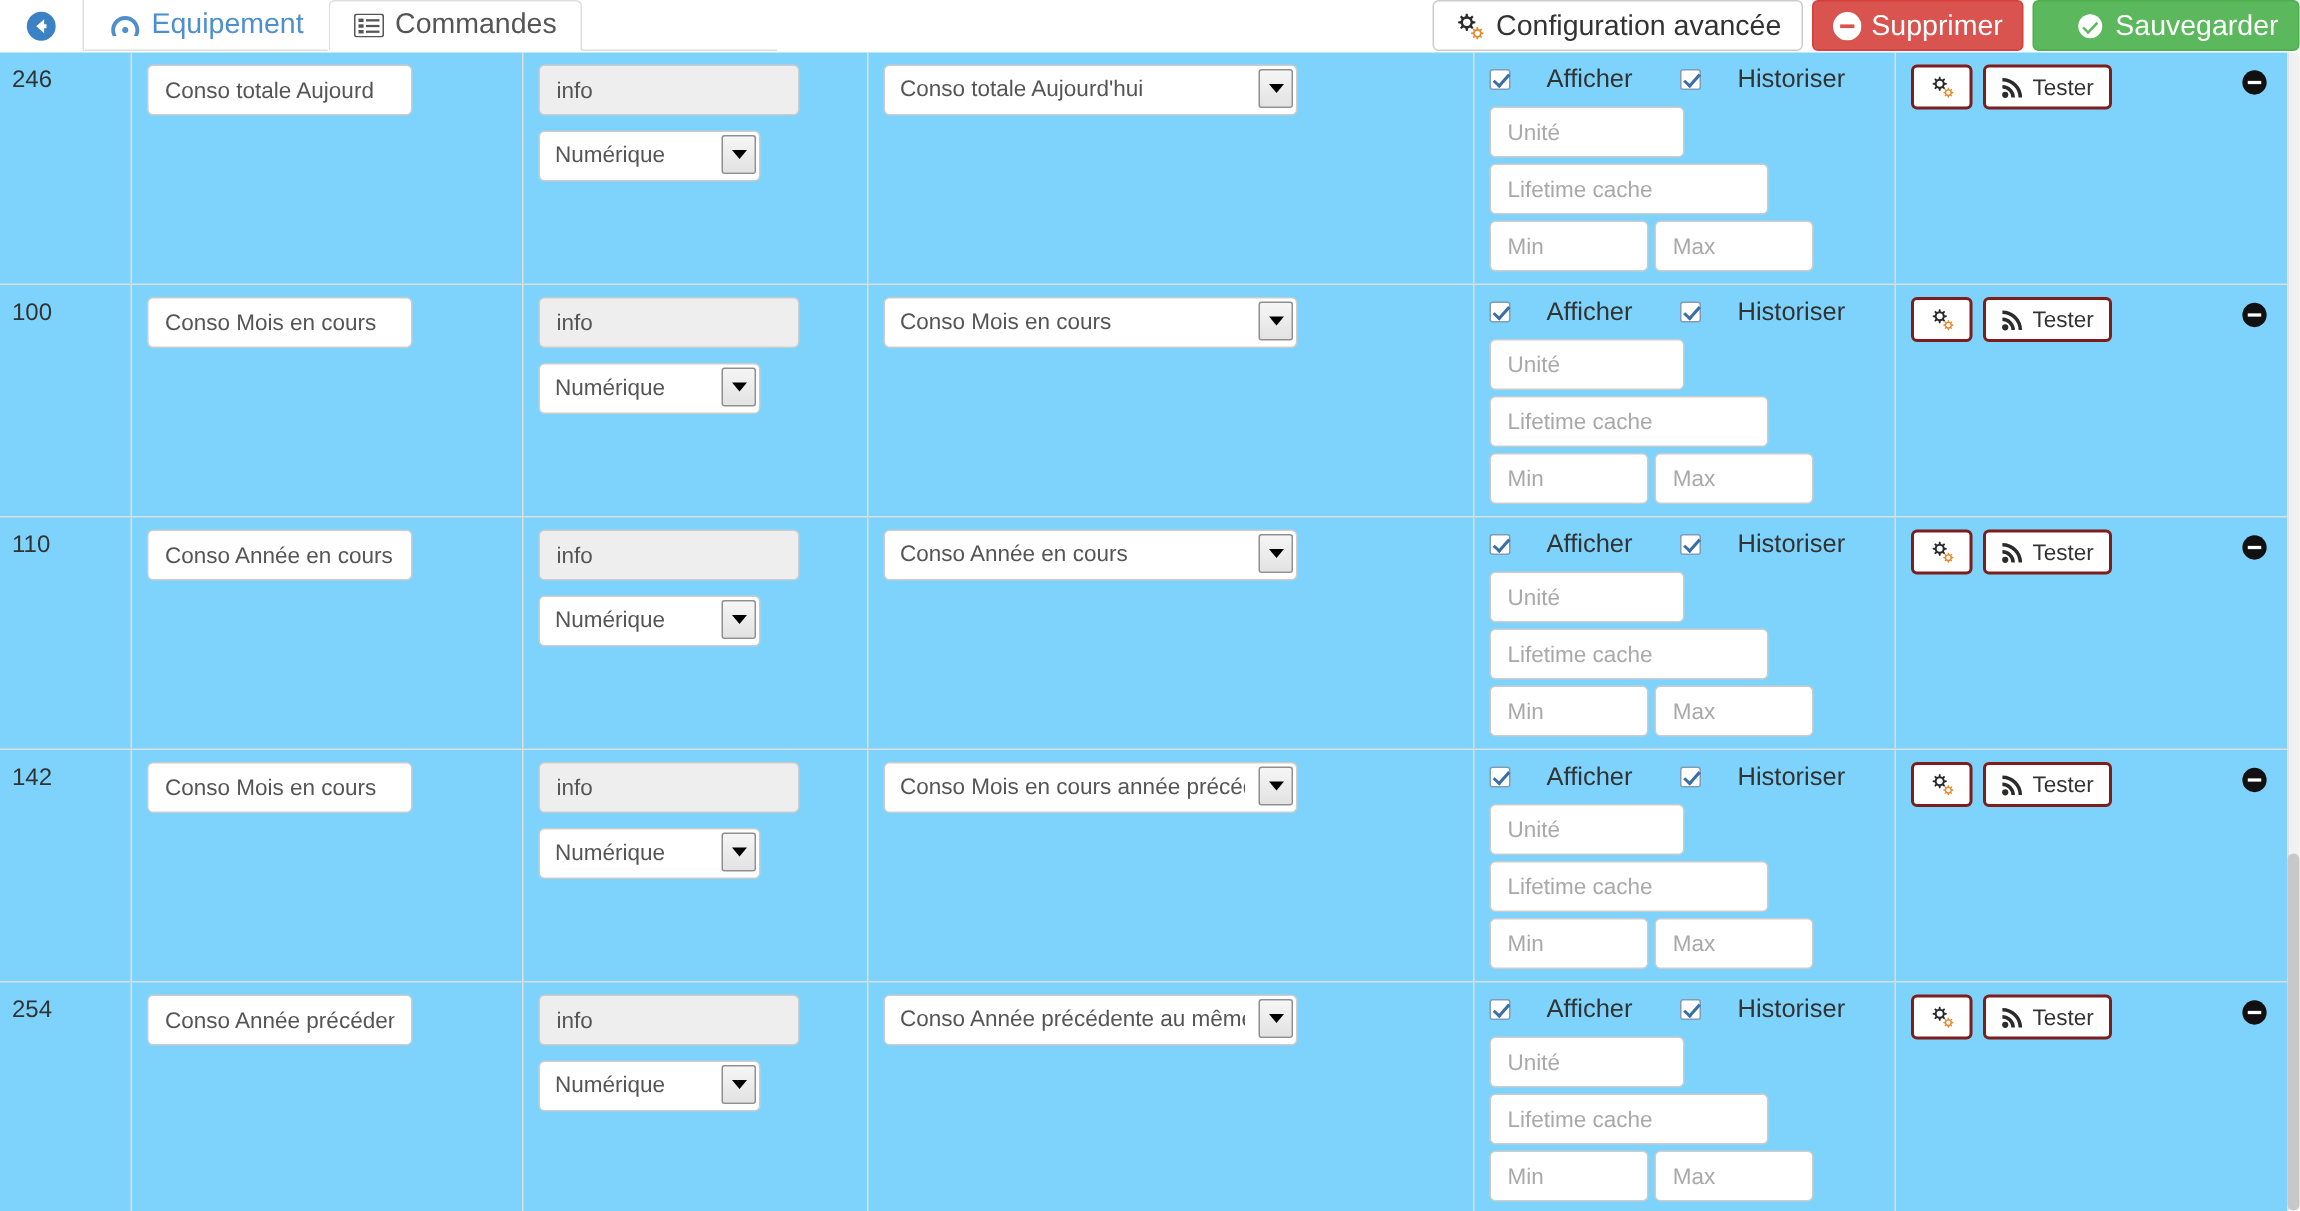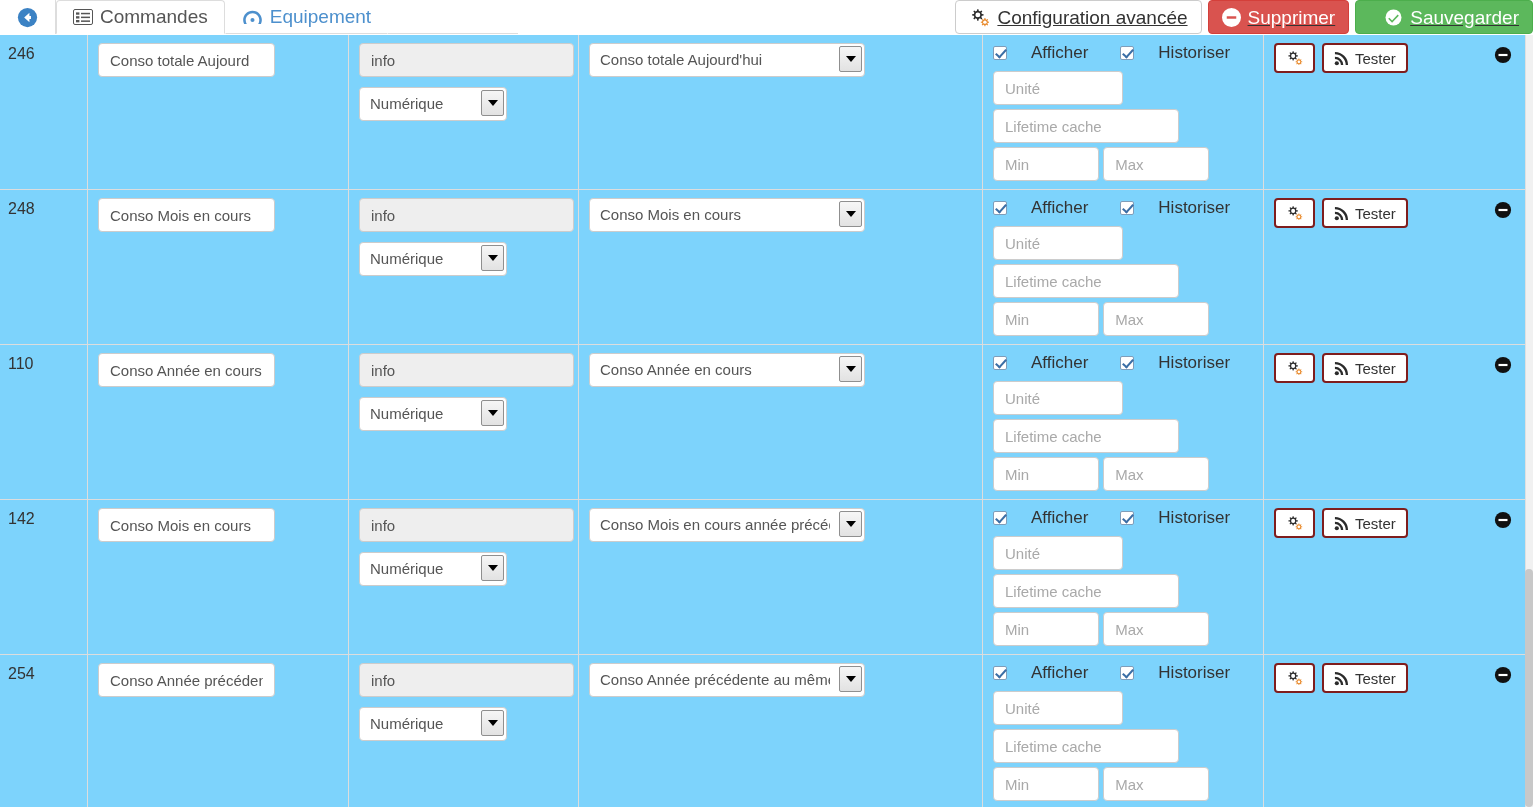--- a/index.html
+++ b/index.html
@@ -255,6 +255,20 @@
       </span>
     </div>
 
+    <div class="tab" id="tab0">
+      <span class="tab-icon">
+        <svg width="21" height="17" viewBox="0 0 24 20">
+          <path d="M12 2C5.9 2 1 6.9 1 13c0 1.7.4 3.3 1.1 4.7h3.2C4.5 16.4 4 14.8 4 13c0-4.4 3.6-8 8-8s8 3.6 8 8c0 1.8-.5 3.4-1.3 4.7h3.2c.7-1.4 1.1-3 1.1-4.7 0-6.1-4.9-11-11-11z" fill="#4d90cd"></path>
+          <circle cx="12" cy="13" r="2.4" fill="#4d90cd"></circle>
+          <circle cx="6.6" cy="12.4" r="1.15" fill="#ffffff"></circle>
+          <circle cx="9.6" cy="8.2" r="1.15" fill="#ffffff"></circle>
+          <circle cx="14.6" cy="8.2" r="1.15" fill="#ffffff"></circle>
+          <circle cx="17.5" cy="12.4" r="1.15" fill="#ffffff"></circle>
+        </svg>
+      </span>
+      <span>Equipement</span>
+    </div>
+
     <div class="tab active" id="tab1">
       <span class="tab-icon">
         <svg width="20" height="16" viewBox="0 0 20 16">
@@ -270,20 +284,6 @@
       <span>Commandes</span>
     </div>
 
-    <div class="tab" id="tab0">
-      <span class="tab-icon">
-        <svg width="21" height="17" viewBox="0 0 24 20">
-          <path d="M12 2C5.9 2 1 6.9 1 13c0 1.7.4 3.3 1.1 4.7h3.2C4.5 16.4 4 14.8 4 13c0-4.4 3.6-8 8-8s8 3.6 8 8c0 1.8-.5 3.4-1.3 4.7h3.2c.7-1.4 1.1-3 1.1-4.7 0-6.1-4.9-11-11-11z" fill="#4d90cd"></path>
-          <circle cx="12" cy="13" r="2.4" fill="#4d90cd"></circle>
-          <circle cx="6.6" cy="12.4" r="1.15" fill="#ffffff"></circle>
-          <circle cx="9.6" cy="8.2" r="1.15" fill="#ffffff"></circle>
-          <circle cx="14.6" cy="8.2" r="1.15" fill="#ffffff"></circle>
-          <circle cx="17.5" cy="12.4" r="1.15" fill="#ffffff"></circle>
-        </svg>
-      </span>
-      <span>Equipement</span>
-    </div>
-
     <div class="tabs-filler" style="width:130px"></div>
   </div>
 

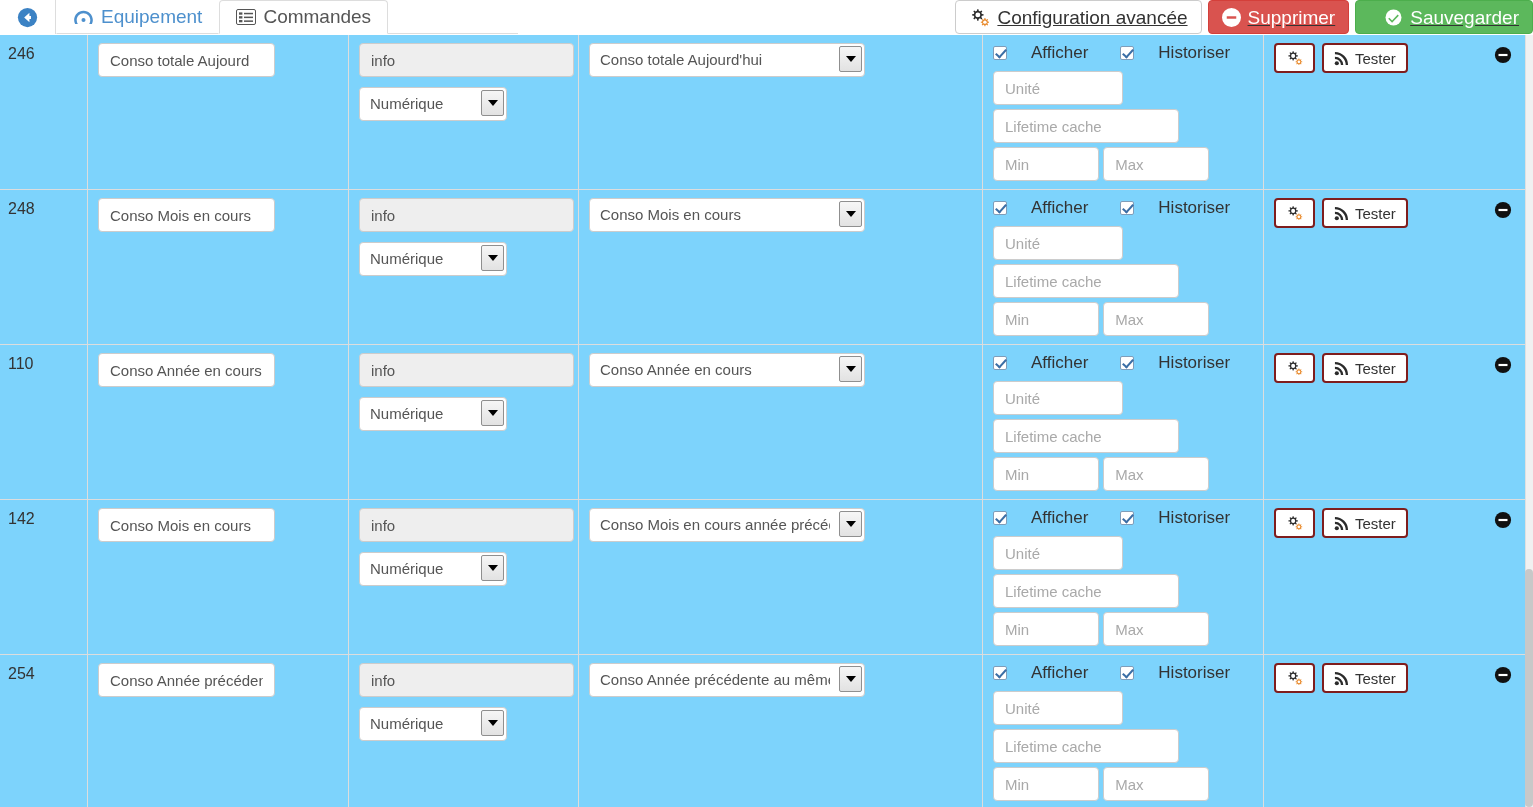--- a/index.html
+++ b/index.html
@@ -66,7 +66,6 @@
     display: flex;
     align-items: flex-start;
     gap: 6px;
-    text-decoration: underline;
   }
   .btn {
     height: 34px;

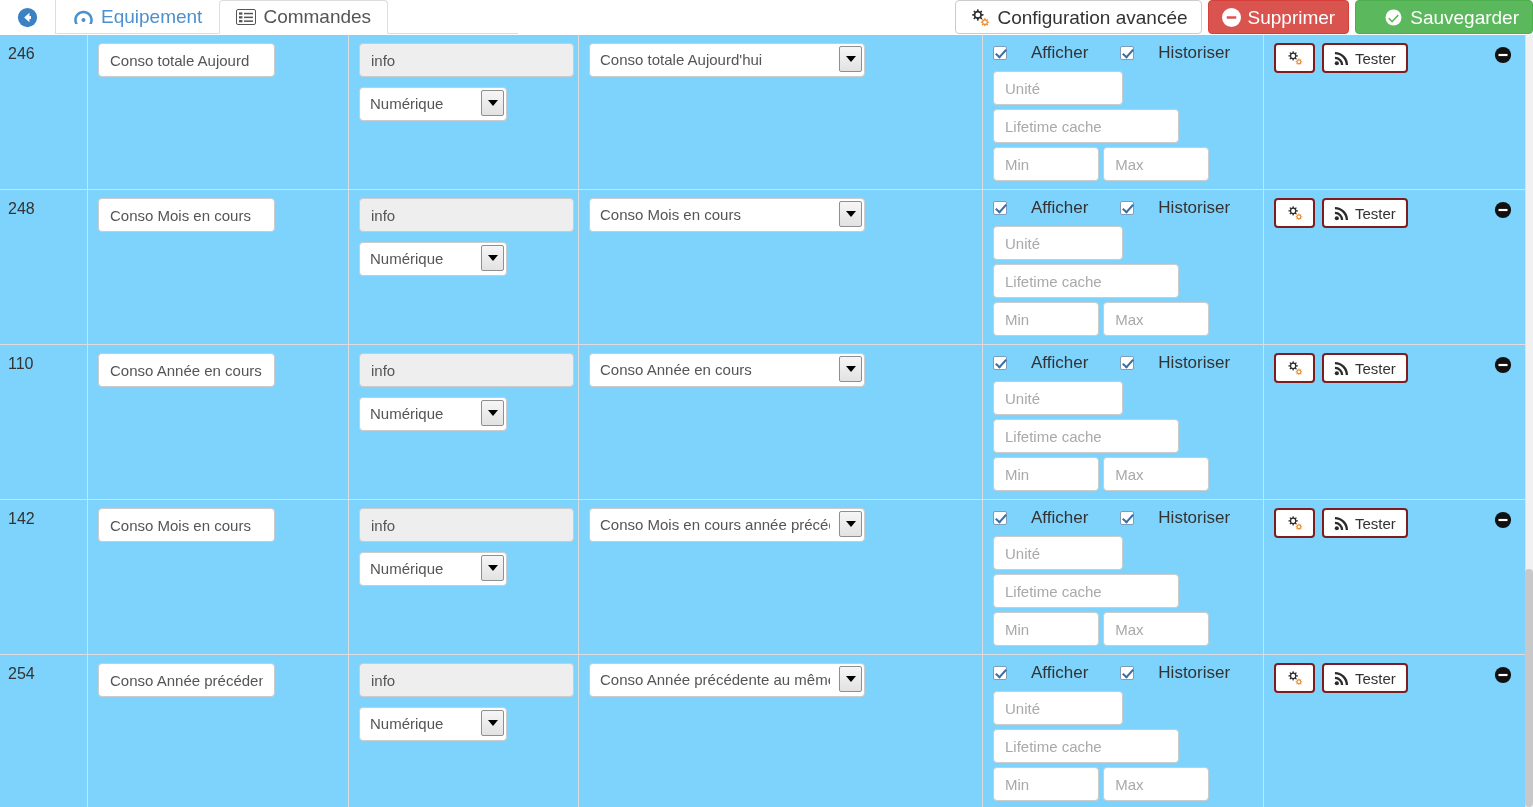--- a/index.html
+++ b/index.html
@@ -127,7 +127,7 @@
   .inp[readonly] { background: #eeeeee; }
 
   .in-name { width: 177px; }
-  .in-type { width: 215px; margin-bottom: 10px; }
+  .in-type { width: 174px; margin-bottom: 10px; }
   .in-unit { width: 130px; display: block; margin-bottom: 4px; }
   .in-cache { width: 186px; display: block; margin-bottom: 4px; }
   .in-minmax { width: 106px; }

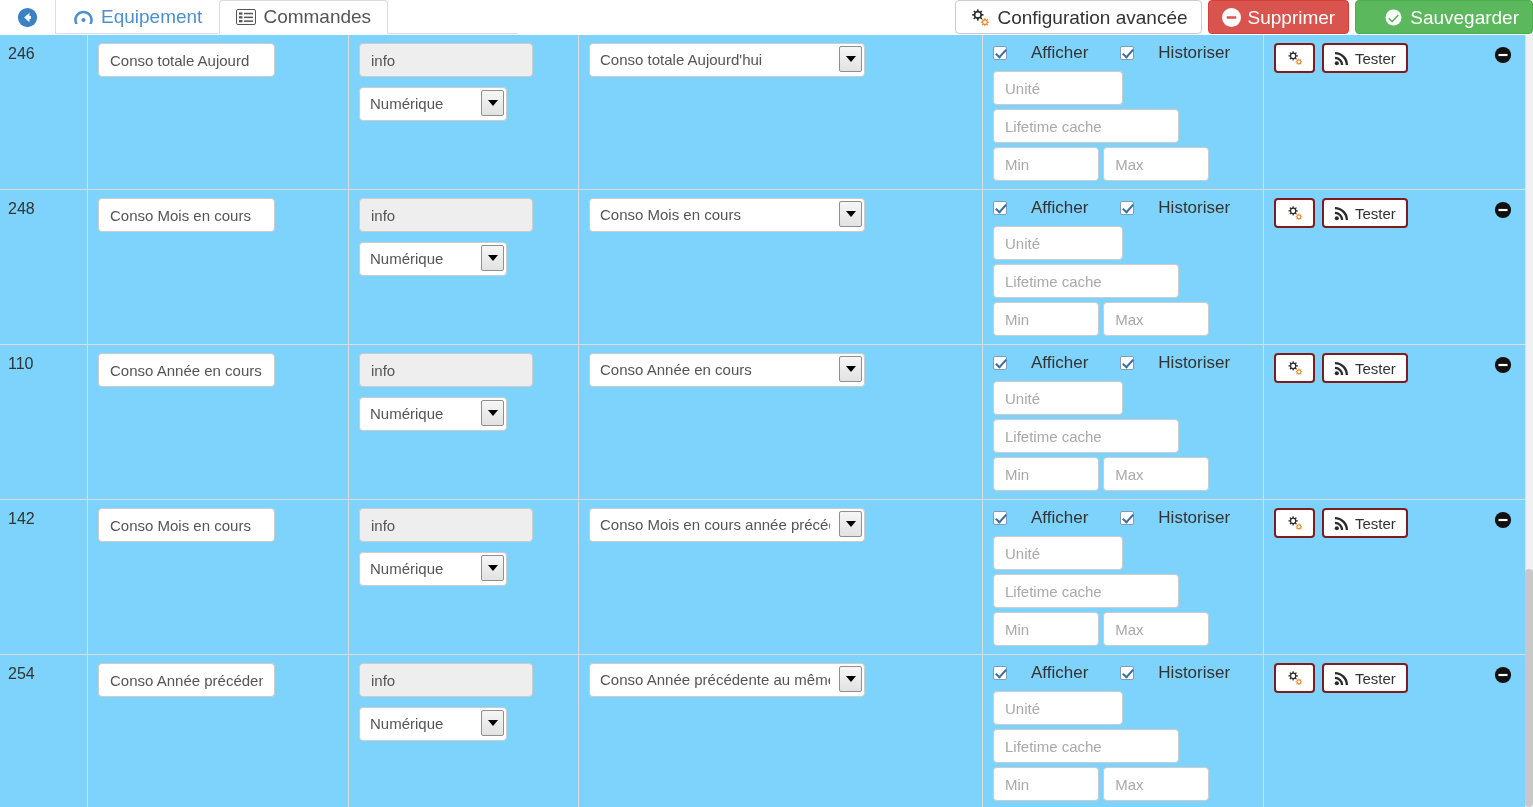--- a/index.html
+++ b/index.html
@@ -397,7 +397,7 @@
     </div>
     </div>
     <div class="row">
-    <div class="cell c-id">248</div>
+    <div class="cell c-id">100</div>
 
     <div class="cell c-name">
       <input class="inp in-name" type="text" value="Conso Mois en cours" placeholder="Nom" style="">

